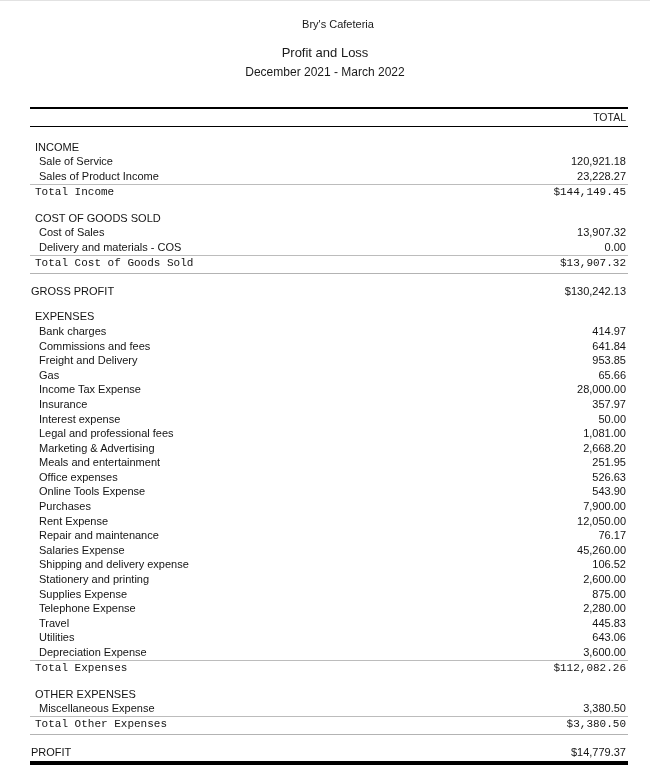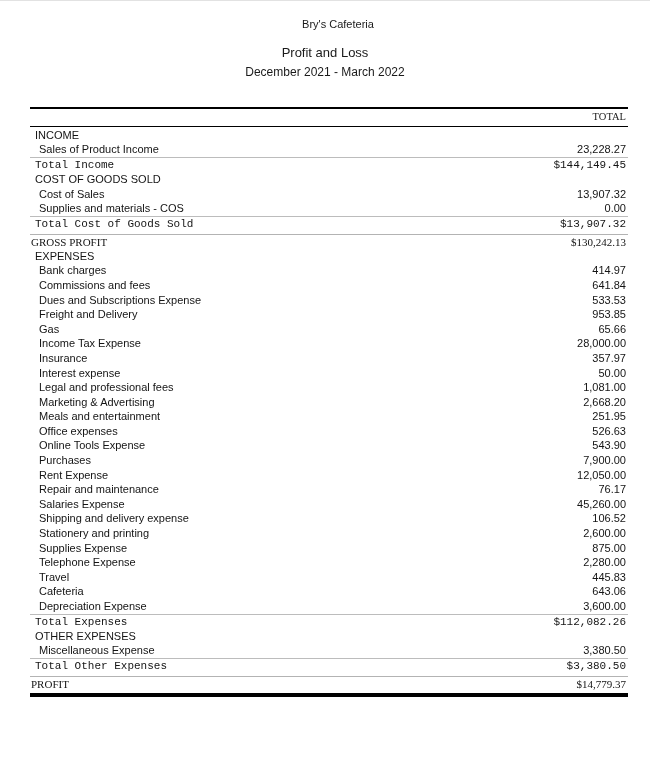--- a/index.html
+++ b/index.html
@@ -30,7 +30,6 @@
     line-height: 12px;
     padding: 2px 2px 3px 0;
     color: #1a1a1a;
-    font-family: Liberation Serif, serif;
   }
   .table-body { padding-top: 1px; }
   .row {

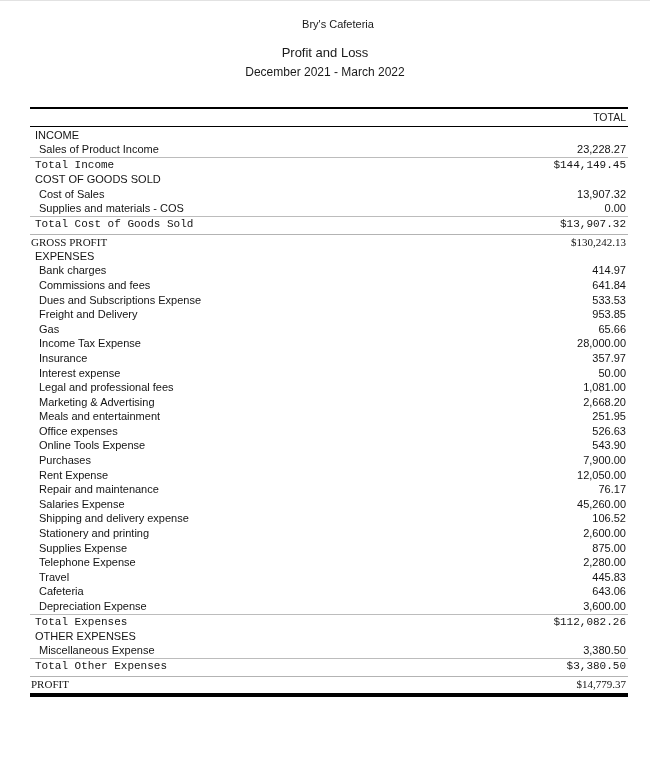--- a/index.html
+++ b/index.html
@@ -45,7 +45,7 @@
   .row .amount { white-space: nowrap; text-align: right; padding-right: 2px; }
   .row.indent-1 .label { padding-left: 5px; }
   .row.indent-2 .label { padding-left: 9px; }
-  .row.section { margin-top: 0; }
+  .row.section { margin-top: 12px; }
   .row.total { border-top: 1px solid #bcbcbc; padding-top: 1px; font-family: Liberation Mono, monospace; }
   .row.summary { border-top: 1px solid #b3b3b3; margin-top: 3px; padding-top: 1px; font-family: Liberation Serif, serif; }
   .bottom-double-rule {

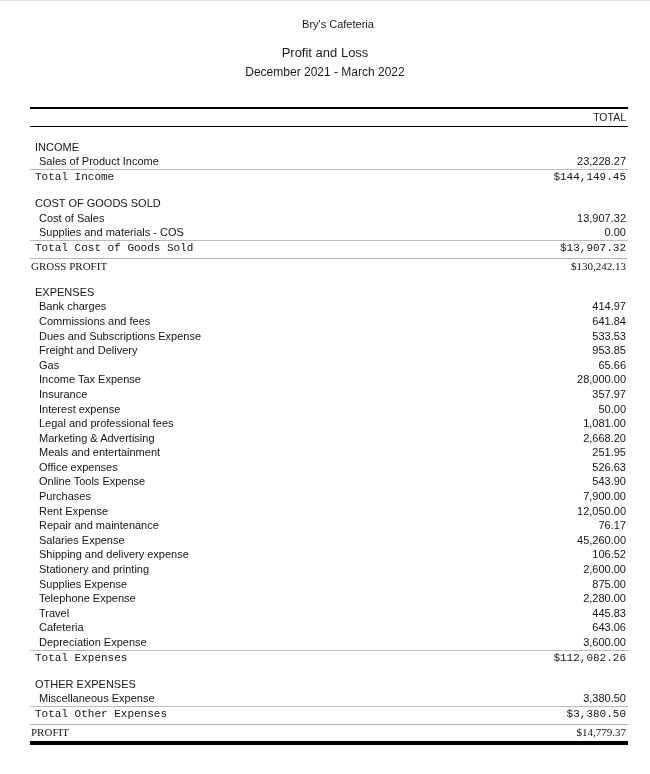--- a/index.html
+++ b/index.html
@@ -74,6 +74,10 @@
         <span class="amount"></span>
       </div>
       <div class="row detail indent-2">
+        <span class="label">Sale of Service</span>
+        <span class="amount">120,921.18</span>
+      </div>
+      <div class="row detail indent-2">
         <span class="label">Sales of Product Income</span>
         <span class="amount">23,228.27</span>
       </div>

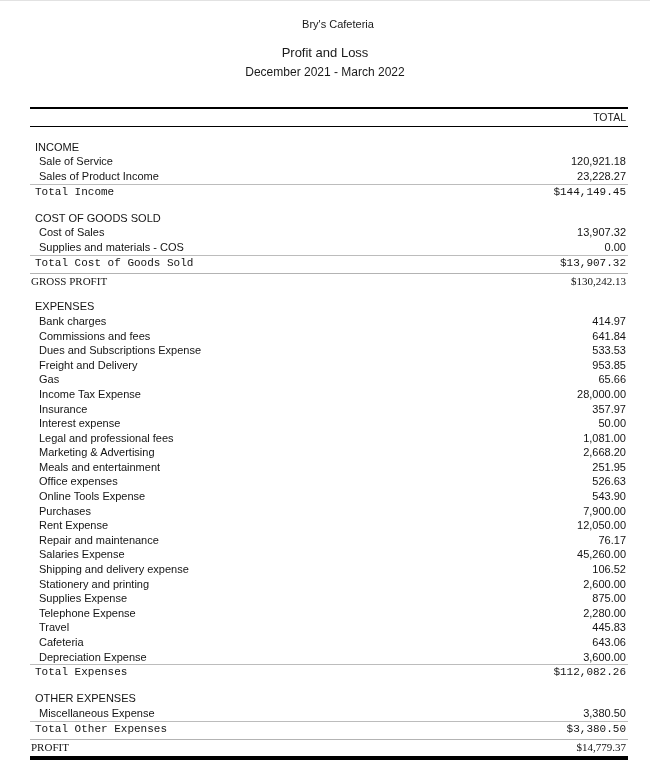--- a/index.html
+++ b/index.html
@@ -94,7 +94,7 @@
         <span class="amount">13,907.32</span>
       </div>
       <div class="row detail indent-2">
-        <span class="label">Supplies and materials - COS</span>
+        <span class="label">Delivery and materials - COS</span>
         <span class="amount">0.00</span>
       </div>
       <div class="row total indent-1">

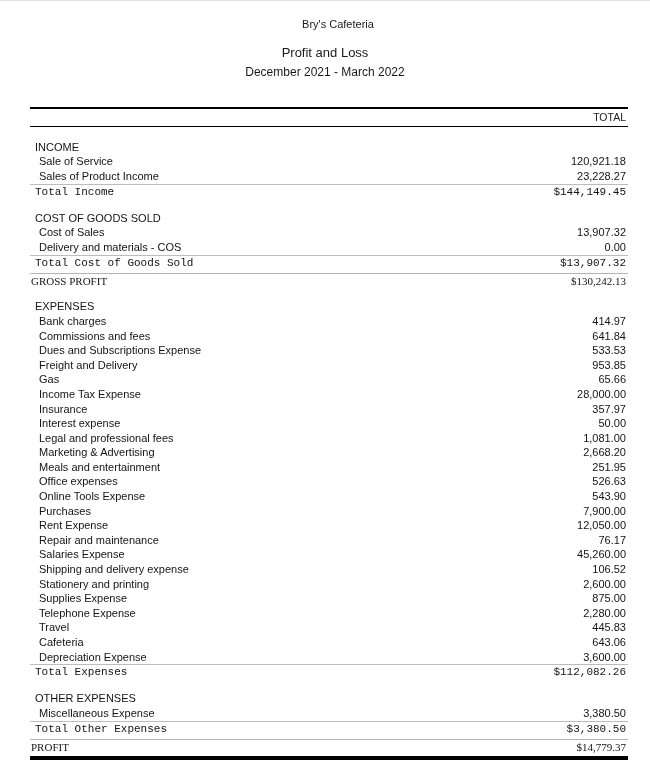--- a/index.html
+++ b/index.html
@@ -47,7 +47,7 @@
   .row.indent-2 .label { padding-left: 9px; }
   .row.section { margin-top: 12px; }
   .row.total { border-top: 1px solid #bcbcbc; padding-top: 1px; font-family: Liberation Mono, monospace; }
-  .row.summary { border-top: 1px solid #b3b3b3; margin-top: 3px; padding-top: 1px; font-family: Liberation Serif, serif; }
+  .row.summary { border-top: 1px solid #b3b3b3; margin-top: 3px; padding-top: 11px; }
   .bottom-double-rule {
     margin-top: 2px;
     height: 2px;

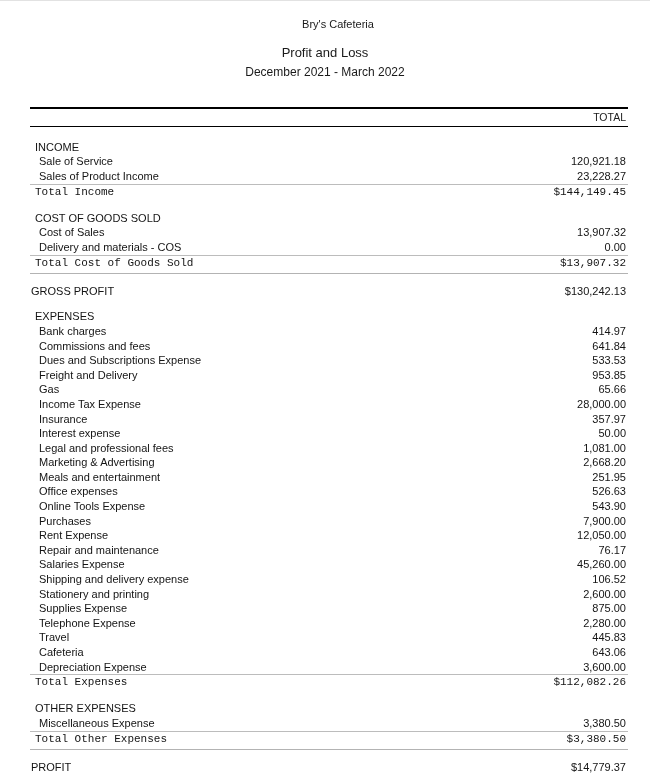--- a/index.html
+++ b/index.html
@@ -118,10 +118,6 @@
         <span class="amount">641.84</span>
       </div>
       <div class="row detail indent-2">
-        <span class="label">Dues and Subscriptions Expense</span>
-        <span class="amount">533.53</span>
-      </div>
-      <div class="row detail indent-2">
         <span class="label">Freight and Delivery</span>
         <span class="amount">953.85</span>
       </div>

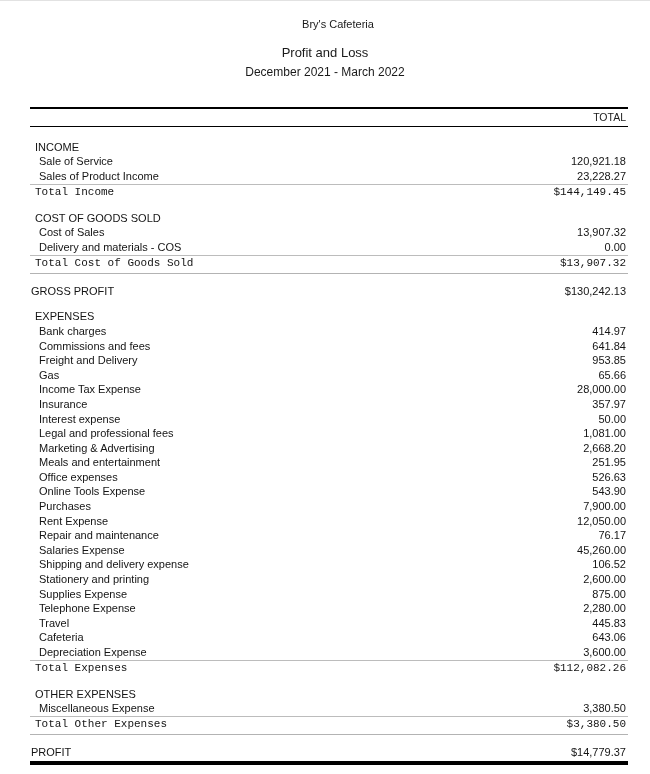--- a/index.html
+++ b/index.html
@@ -194,7 +194,7 @@
         <span class="amount">445.83</span>
       </div>
       <div class="row detail indent-2">
-        <span class="label">Cafeteria</span>
+        <span class="label">Utilities</span>
         <span class="amount">643.06</span>
       </div>
       <div class="row detail indent-2">

